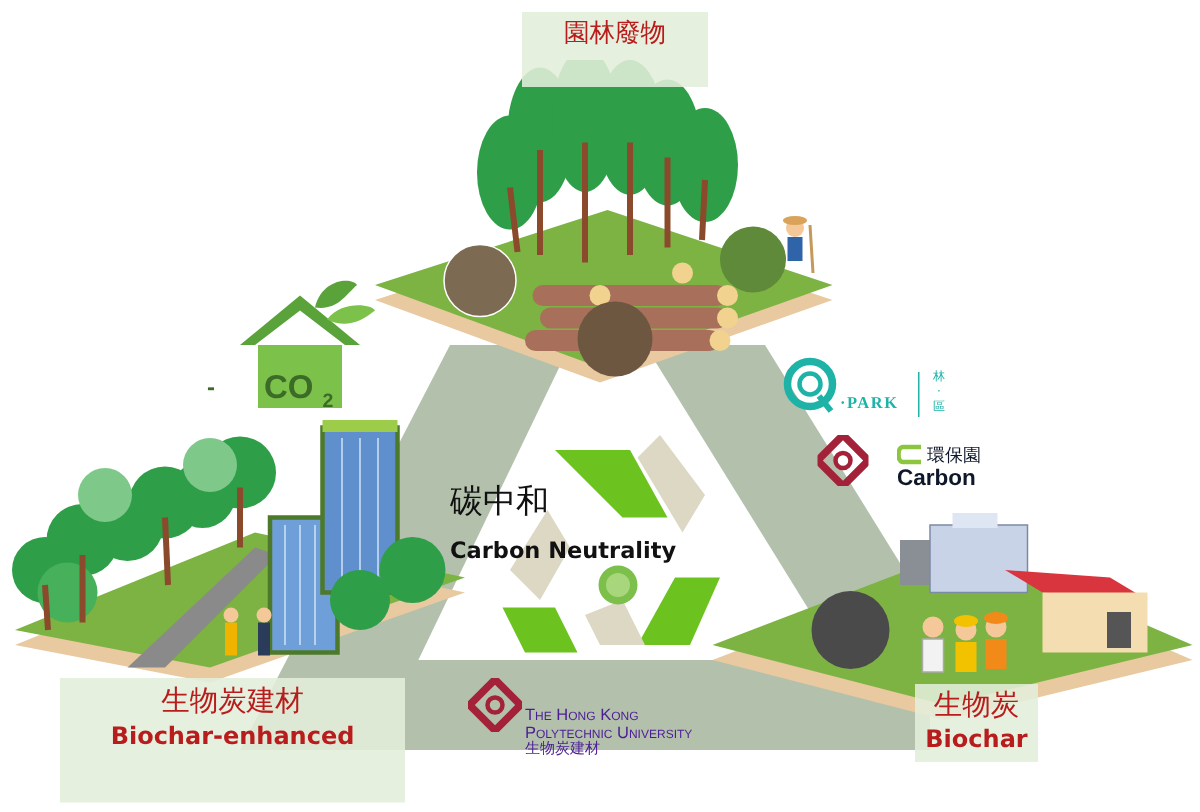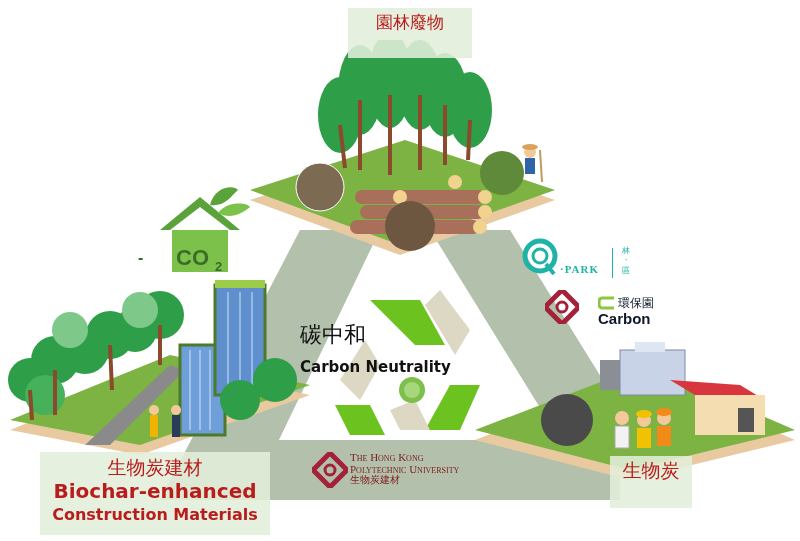--- a/index.html
+++ b/index.html
@@ -10,7 +10,7 @@
   .zh{font-weight:normal;}
   .en{font-weight:bold;}
   .center-text{position:absolute;color:#111;}
-  .polyu-text{position:absolute;color:#7f1d1d;font-family:Liberation Serif, serif;line-height:1.05;}
+  .polyu-text{position:absolute;color:#4c1d95;font-family:Liberation Sans, sans-serif;line-height:1.05;margin-top:20px;}
   .qpark{position:absolute;color:#1fb3a8;font-family:Liberation Serif, serif;font-weight:bold;letter-spacing:1px;}
   .eco{position:absolute;color:#0f172a;font-family:"Liberation Sans",sans-serif;font-weight:bold;}
 </style>

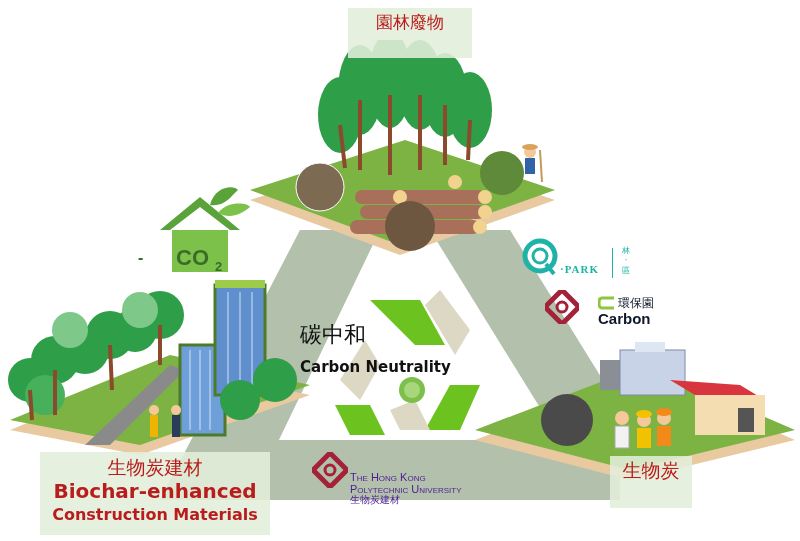--- a/index.html
+++ b/index.html
@@ -152,7 +152,7 @@
 
 <div class="label-box" style="left:40px;top:452px;width:230px;height:83px;">
   <div class="zh" style="font-size:19px;line-height:24px;margin-top:3px;">生物炭建材</div>
-  <div class="en" style="font-size:20px;line-height:24px;">Biochar-enhanced</div>
+  <div class="en" style="font-size:16px;line-height:24px;">Biochar-enhanced</div>
   <div class="en" style="font-size:16px;line-height:24px;">Construction Materials</div>
 </div>
 

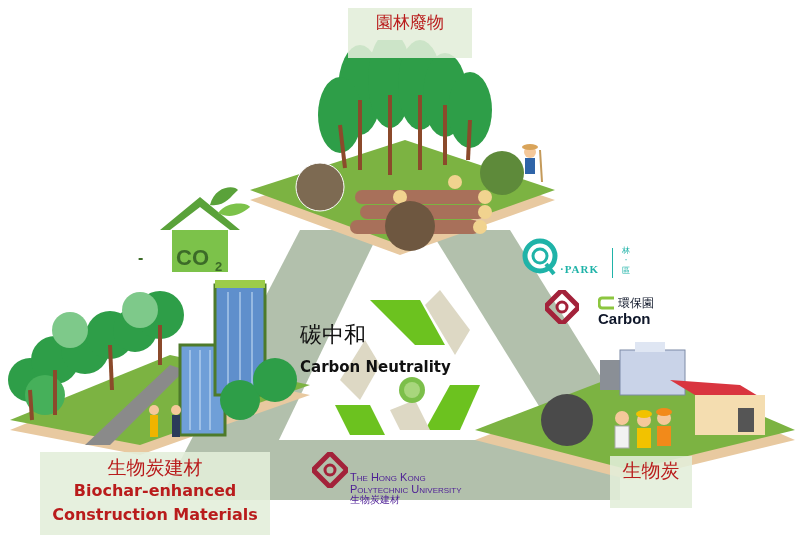--- a/index.html
+++ b/index.html
@@ -184,6 +184,7 @@
 
 <div class="label-box" style="left:610px;top:456px;width:82px;height:52px;">
   <div class="zh" style="font-size:19px;line-height:24px;margin-top:2px;">生物炭</div>
+  <div class="en" style="font-size:16px;line-height:22px;">Biochar</div>
 </div>
 
 <svg class="abs" style="left:522;top:238" width="40" height="40">

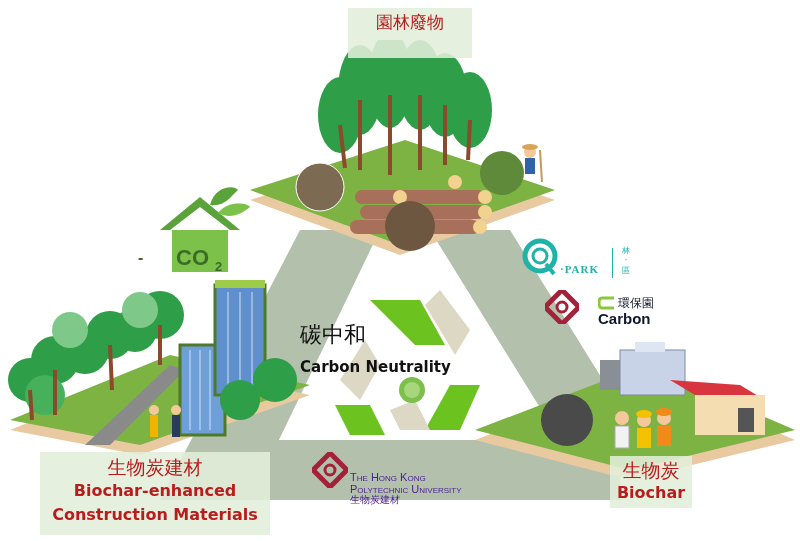--- a/index.html
+++ b/index.html
@@ -153,7 +153,6 @@
 <div class="label-box" style="left:40px;top:452px;width:230px;height:83px;">
   <div class="zh" style="font-size:19px;line-height:24px;margin-top:3px;">生物炭建材</div>
   <div class="en" style="font-size:16px;line-height:24px;">Biochar-enhanced</div>
-  <div class="en" style="font-size:16px;line-height:24px;">Construction Materials</div>
 </div>
 
 <svg class="abs" style="left:470;top:330" width="330" height="160">

